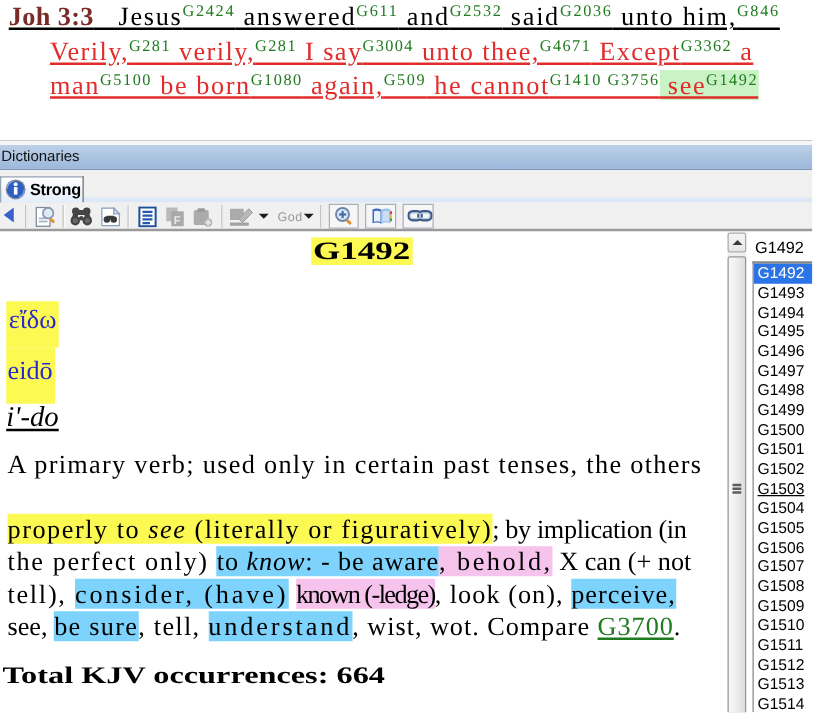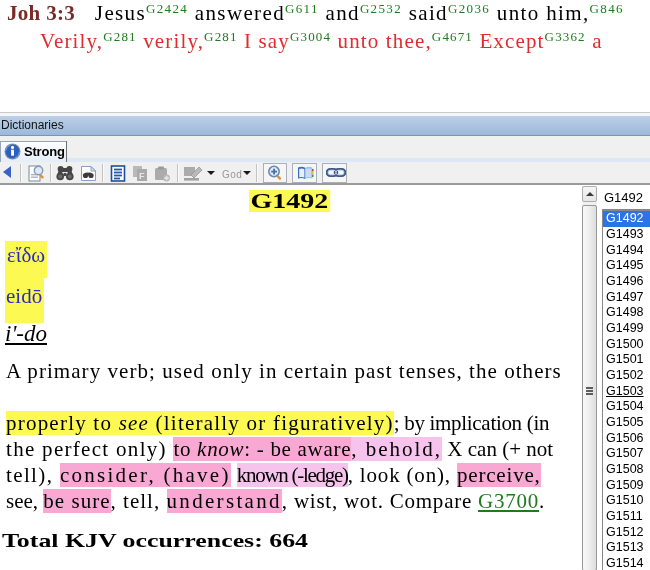--- a/index.html
+++ b/index.html
@@ -3,7 +3,7 @@
 <style>
 html,body{margin:0;padding:0;}
 #root{position:relative;width:650px;height:570px;overflow:hidden;background:#fff;font-family:"Liberation Serif",serif;}
-.vl{position:absolute;white-space:nowrap;font-size:21px;line-height:27px;color:#000;}
+.vl{position:absolute;white-space:nowrap;font-size:21px;line-height:27px;color:#000;text-decoration:underline;}
 .vl sup{font-size:13px;vertical-align:baseline;position:relative;top:-7px;line-height:0;}
 .red{color:#e22b2b;}
 .grn{color:#1e7b1e;}

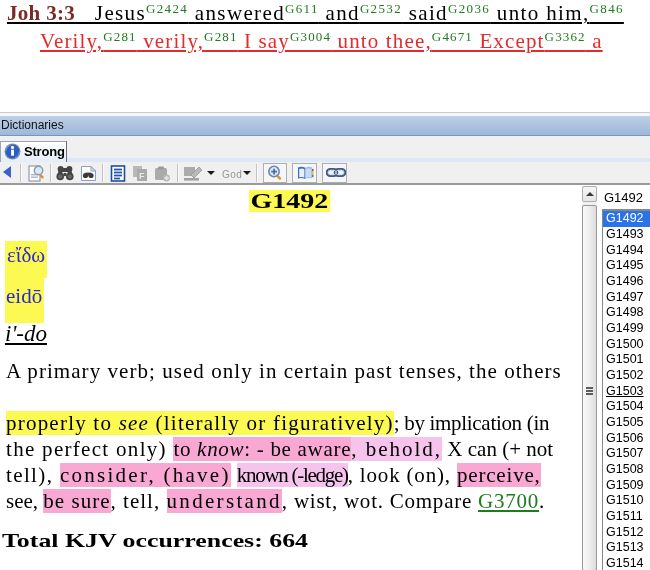--- a/index.html
+++ b/index.html
@@ -21,6 +21,7 @@
 
 <div class="vl" id="v1" style="left:7px;top:0.4px;letter-spacing:1.36px;"><span class="ref" style="letter-spacing:0.3px;">Joh 3:3</span>&nbsp;&nbsp;&nbsp;Jesus<sup class="grn">G2424</sup> answered<sup class="grn">G611</sup> and<sup class="grn">G2532</sup> said<sup class="grn">G2036</sup> unto him,<sup class="grn">G846</sup></div>
 <div class="vl red" id="v2" style="left:40px;top:28px;letter-spacing:1.15px;">Verily,<sup class="grn">G281</sup> verily,<sup class="grn">G281</sup> I say<sup class="grn">G3004</sup> unto thee,<sup class="grn">G4671</sup> Except<sup class="grn">G3362</sup> a</div>
+<div class="vl red" id="v3" style="left:40px;top:55.1px;letter-spacing:1.26px;">man<sup class="grn">G5100</sup> be born<sup class="grn">G1080</sup> again,<sup class="grn">G509</sup> he cannot<sup class="grn">G1410 G3756</sup><span class="hlg">&nbsp;see<sup class="grn">G1492</sup></span></div>
 
 <div style="position:absolute;left:0;top:111.5px;width:650px;height:1.5px;background:#c9c9c9;"></div>
 <div style="position:absolute;left:0;top:113px;width:650px;height:2.5px;background:#f4f6f9;"></div>

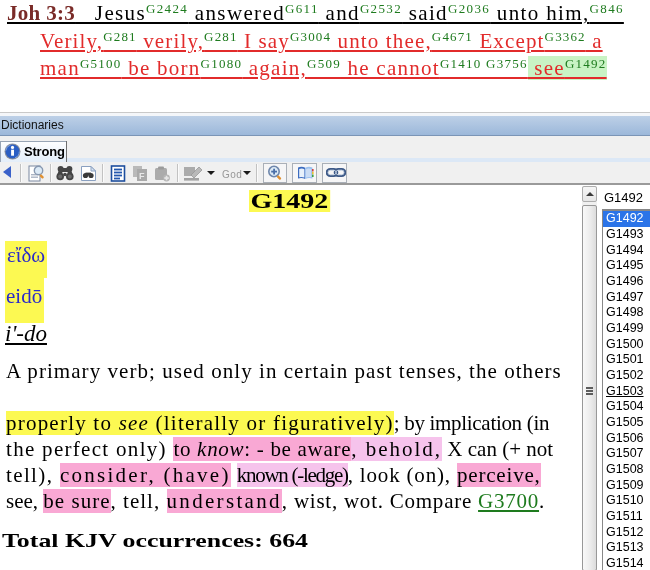--- a/index.html
+++ b/index.html
@@ -11,7 +11,7 @@
 .hlg{background:#c9f3c4;}
 .hly{background:#fcf952;}
 .dl{position:absolute;white-space:nowrap;font-size:21px;line-height:26px;color:#000;}
-.cyn{background:#f9a8d4;text-align:center;}
+.cyn{background:#7dd3fc;text-align:center;}
 .pnk{background:#f6c3ec;}
 .lnk{color:#1e7b1e;text-decoration:underline;}
 .sans{font-family:"Liberation Sans",sans-serif;}

